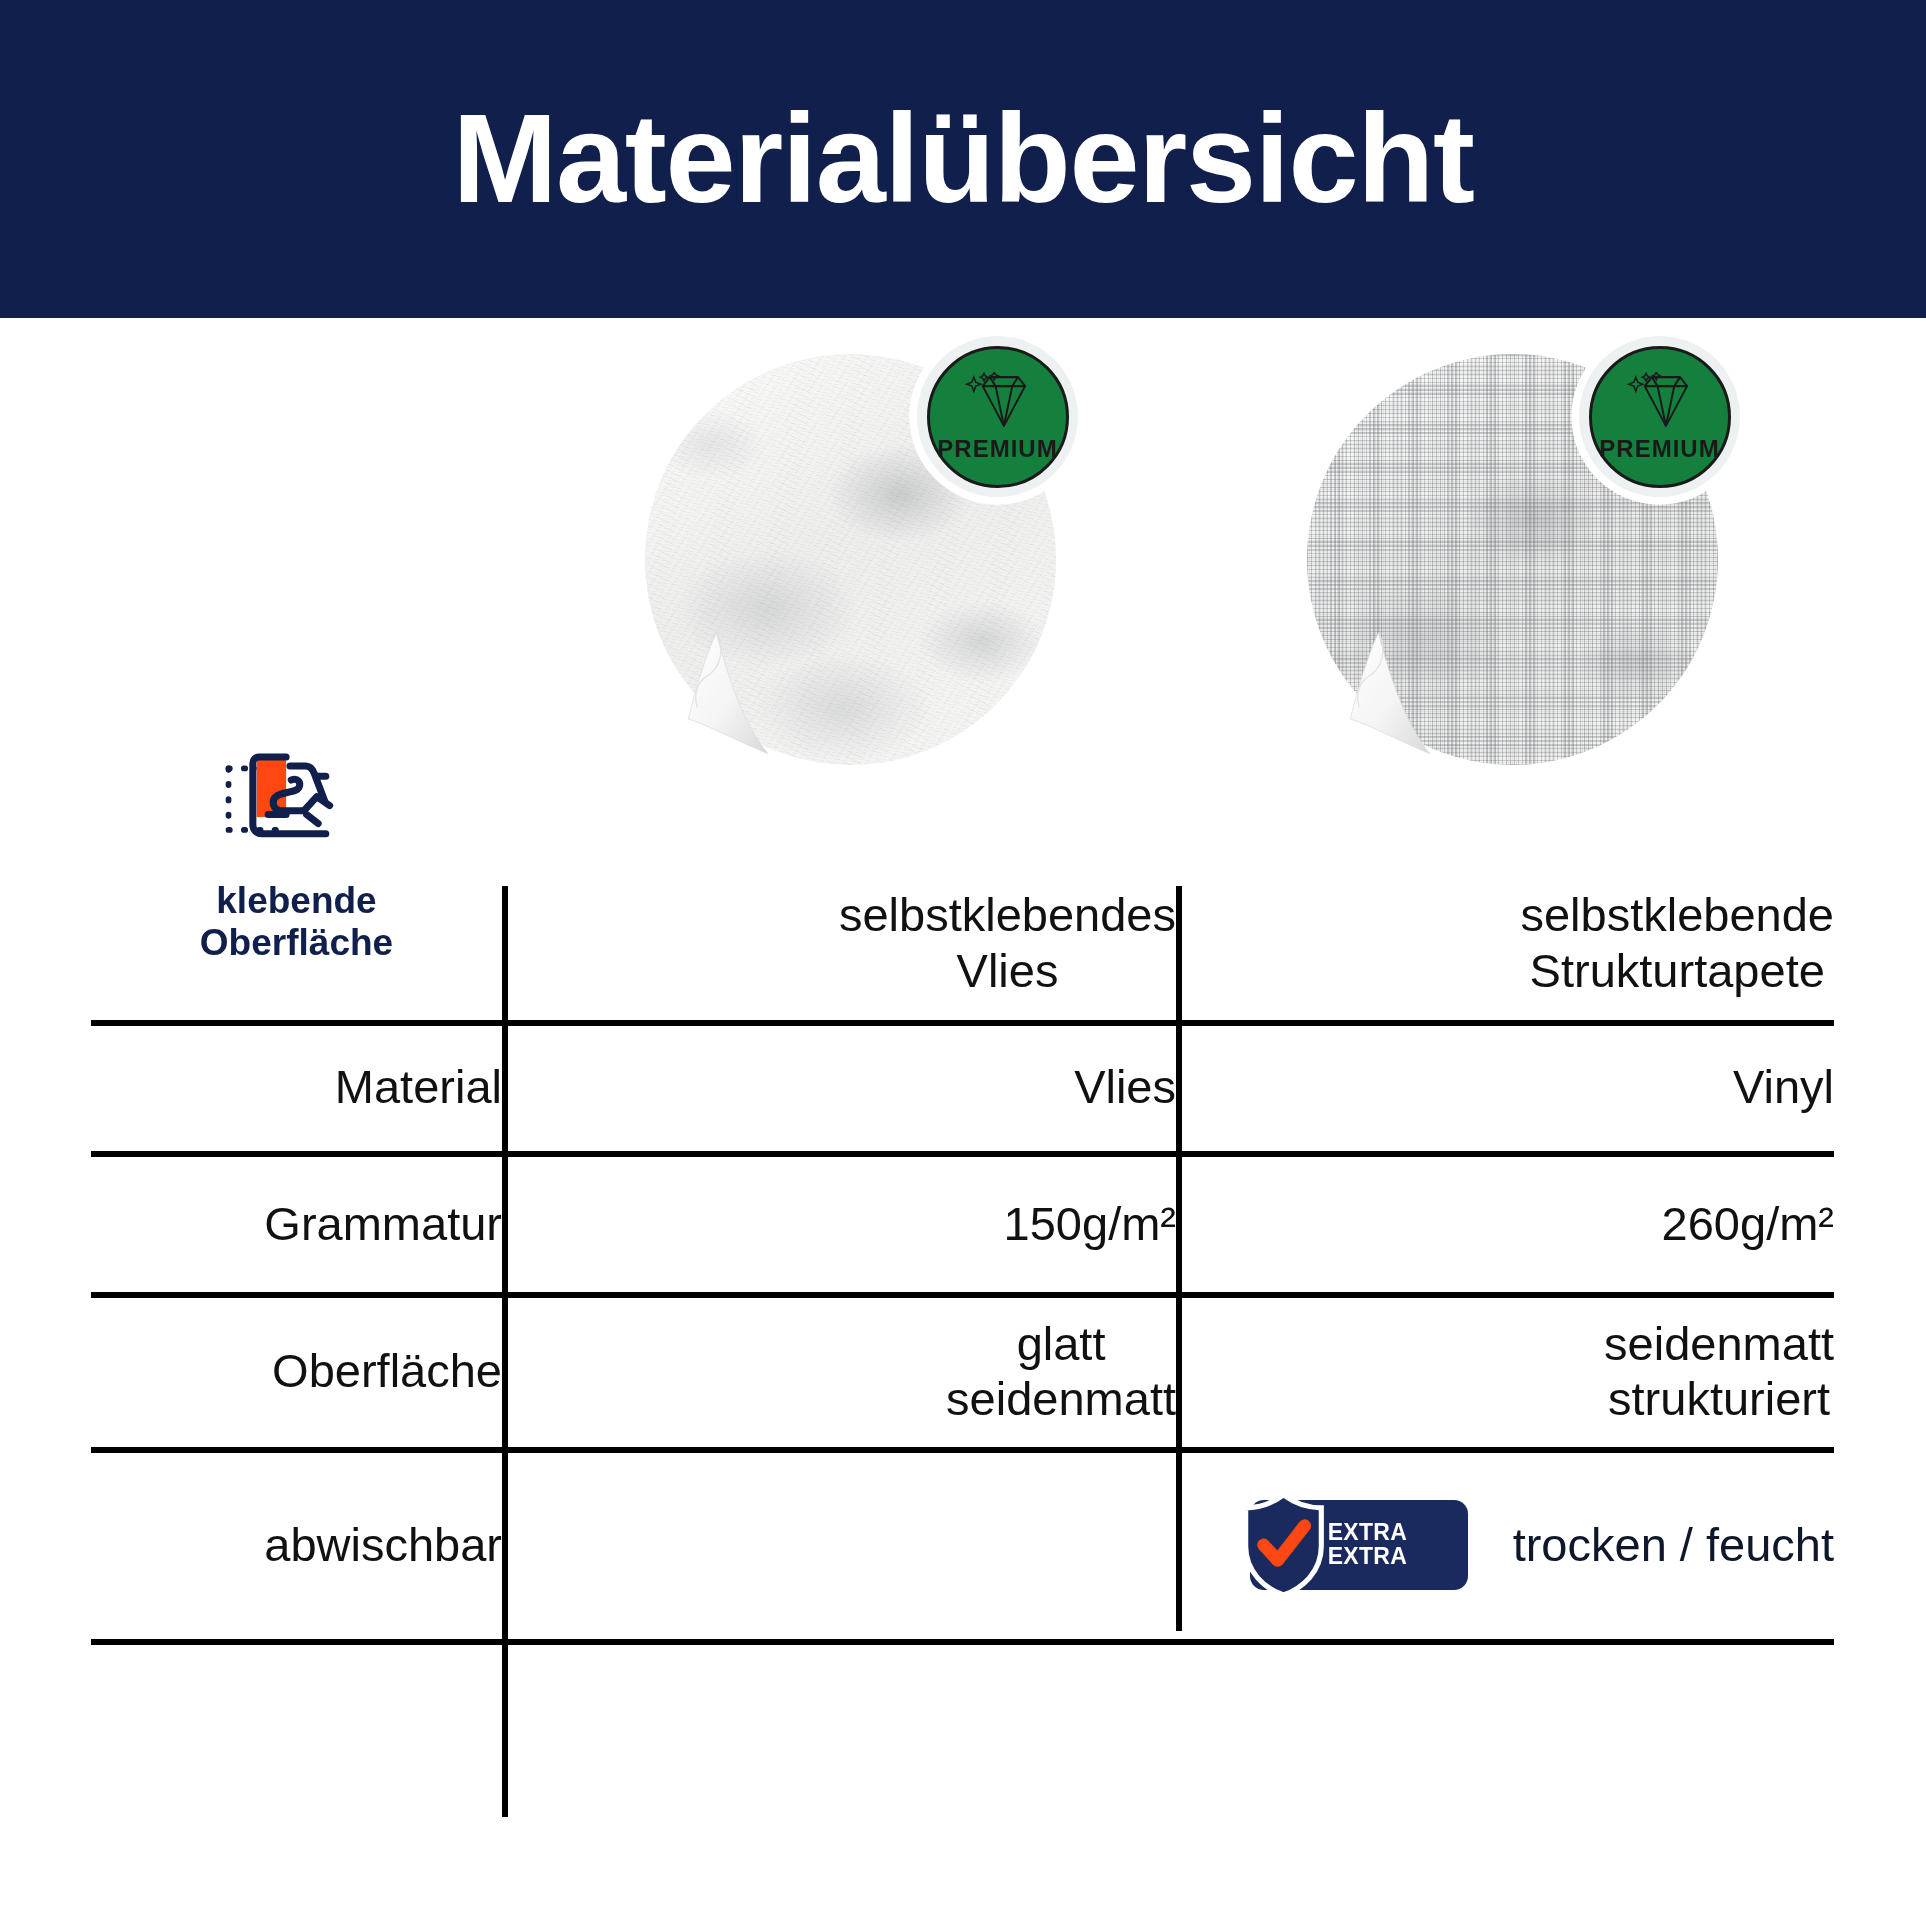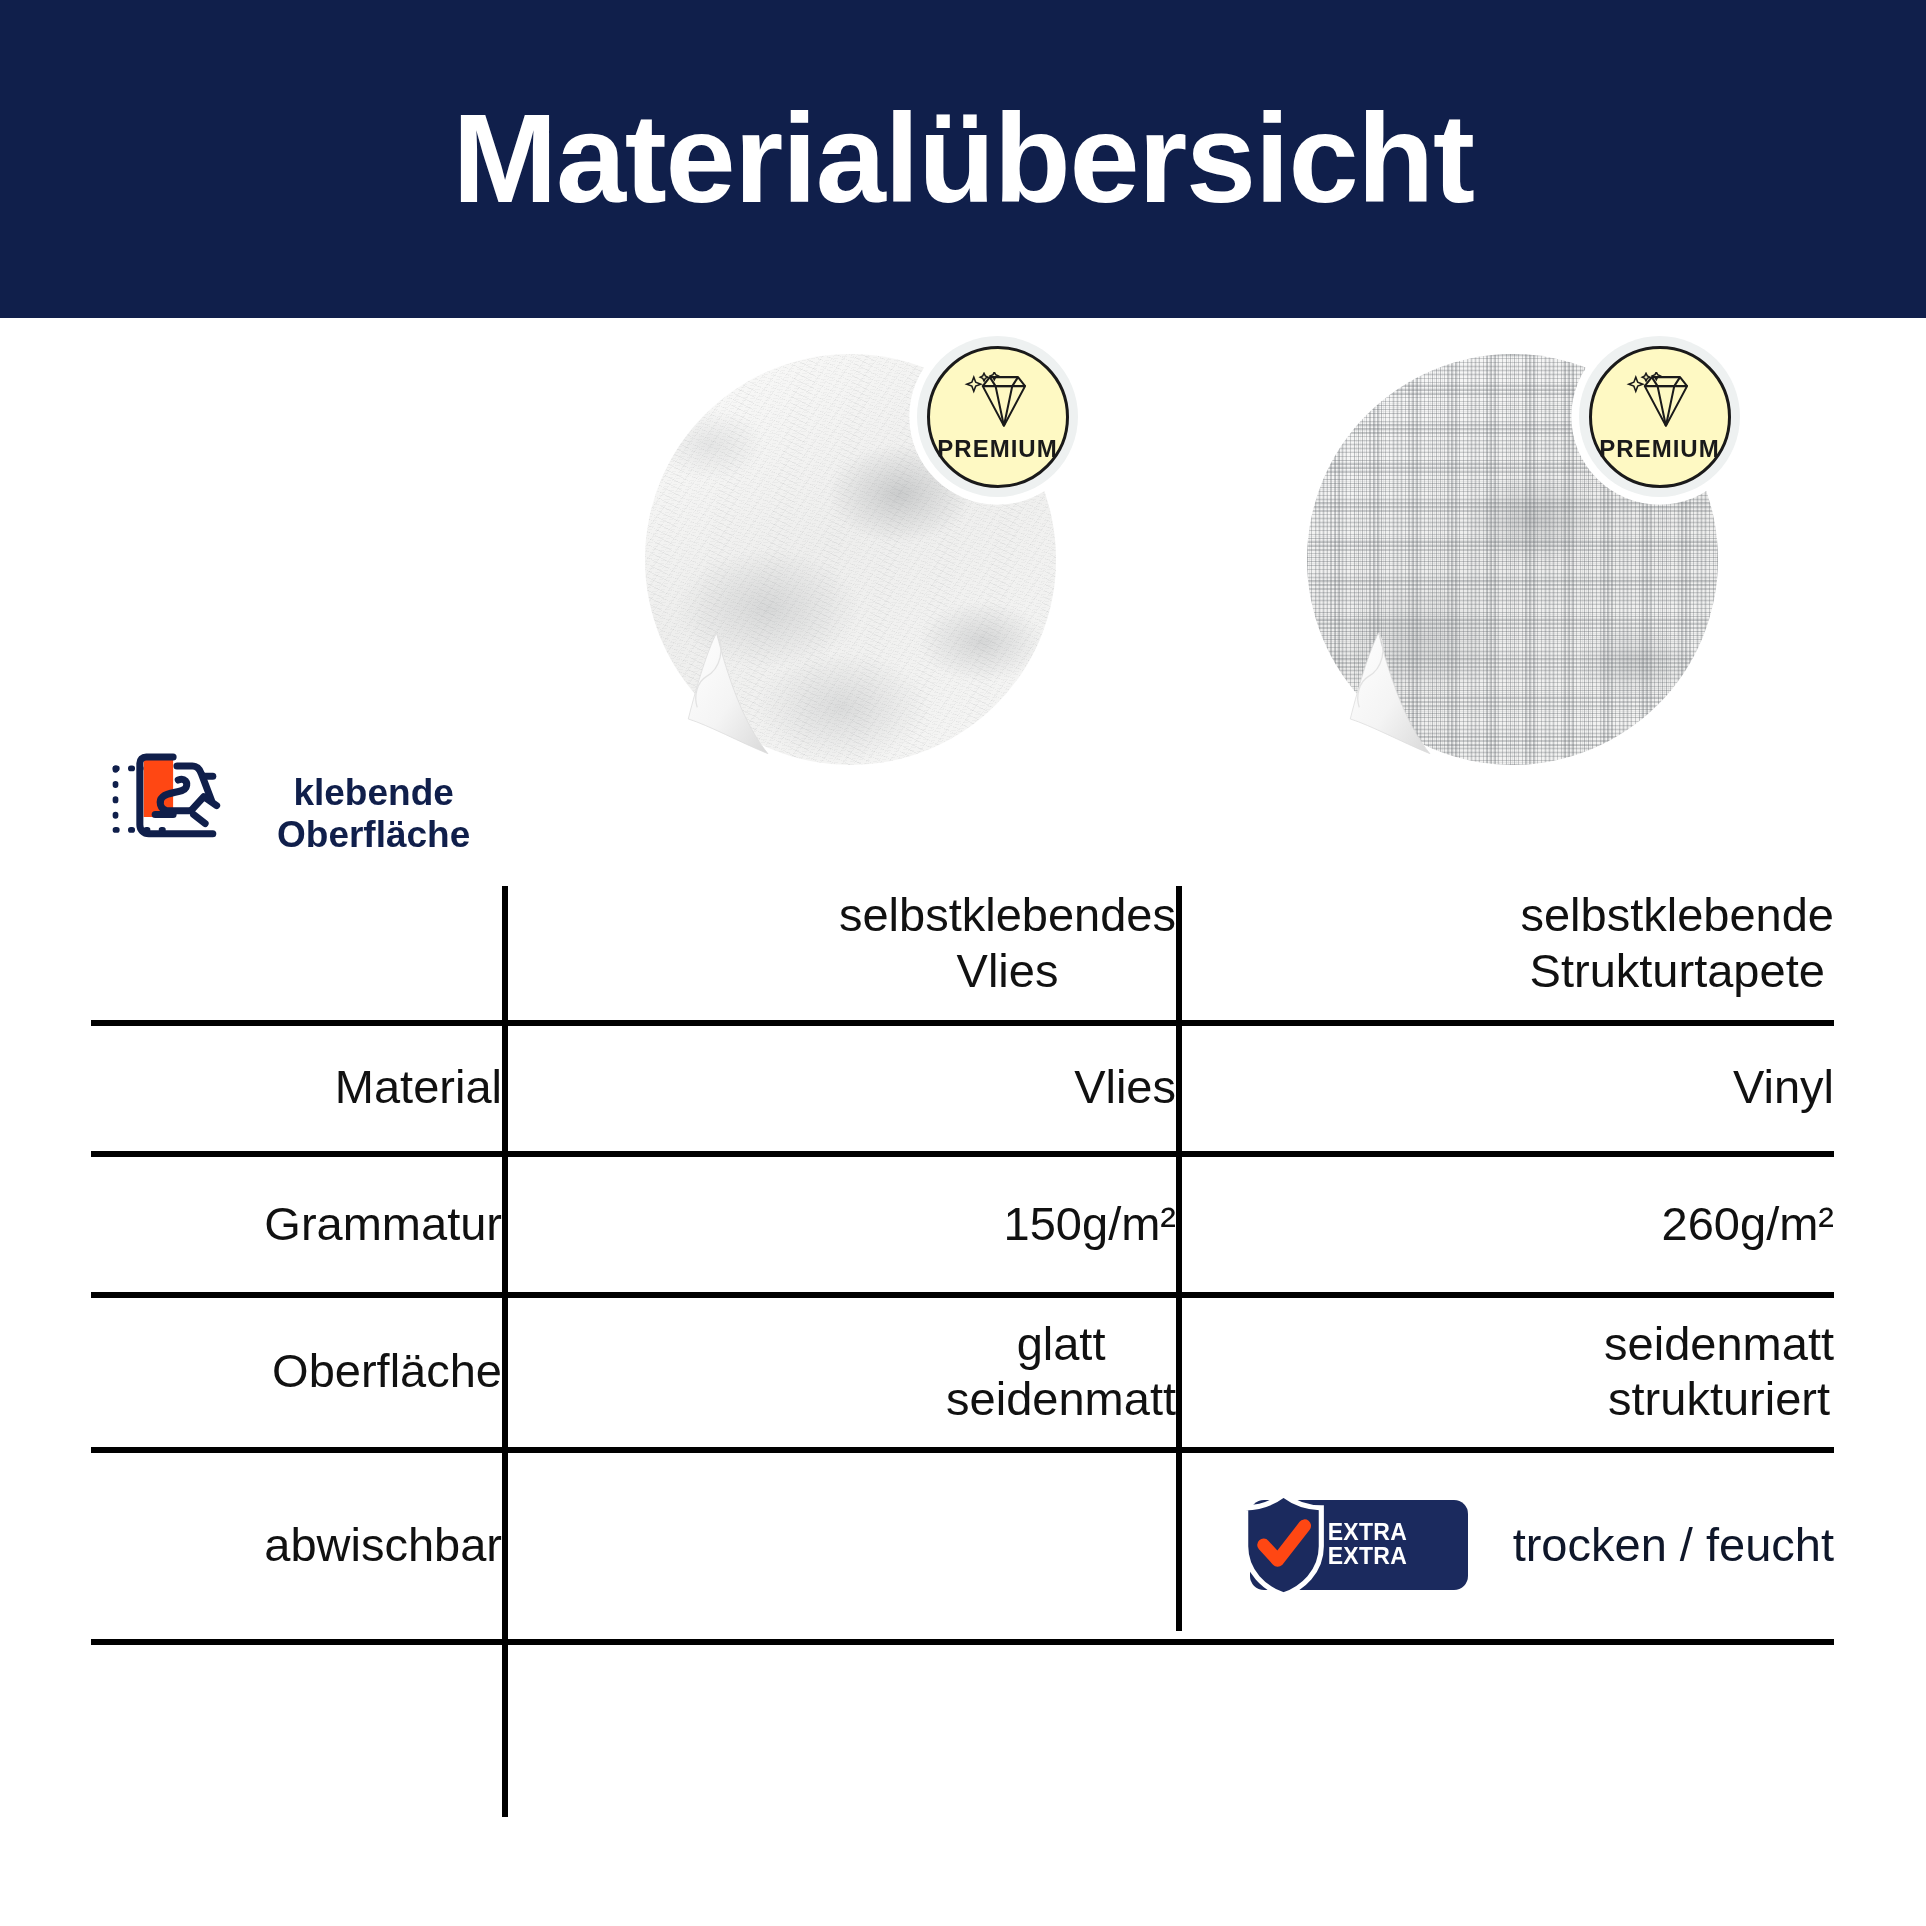--- a/index.html
+++ b/index.html
@@ -88,7 +88,7 @@
     width:136px;height:136px;
     border-radius:50%;
     border:3.2px solid #1a1a1a;
-    background:#fef9c3;
+    background:#15803d;
     display:flex;flex-direction:column;
     align-items:center;justify-content:center;
     gap:1.3px;

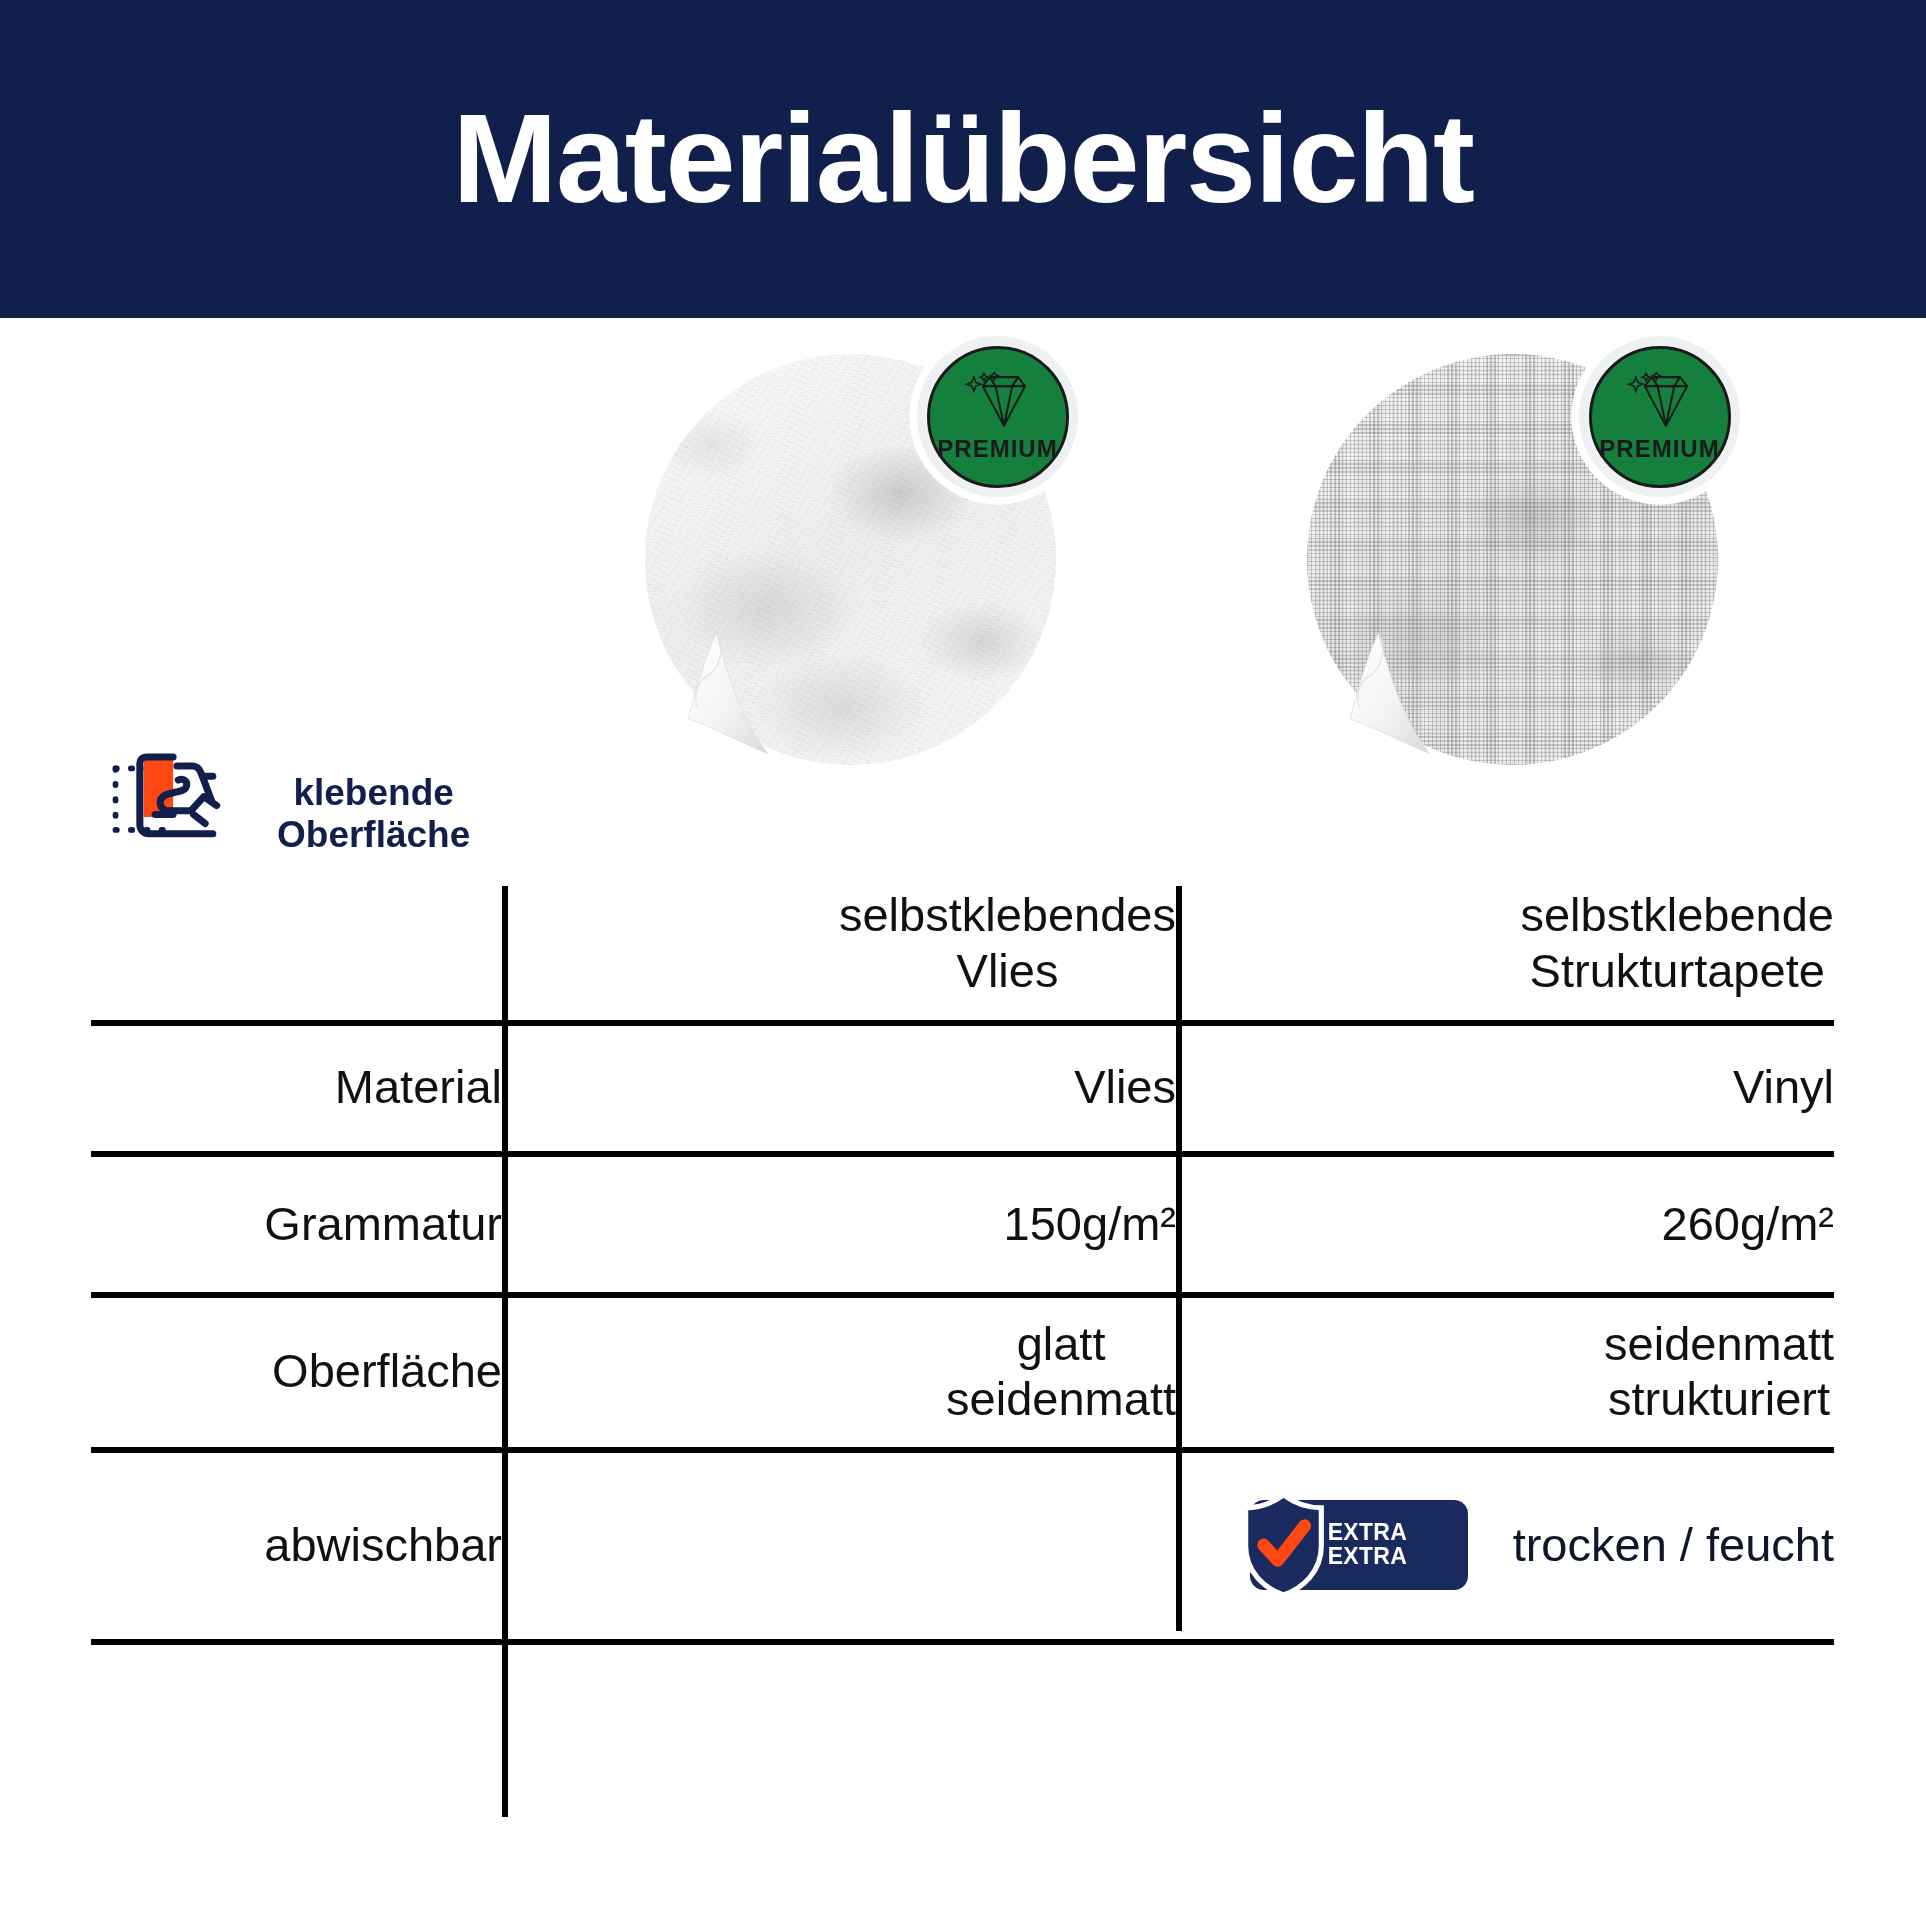--- a/index.html
+++ b/index.html
@@ -150,7 +150,7 @@
     position:absolute;
     left:91px;top:748px;
     width:411px;
-    display:flex;flex-direction:row;align-items:center;
+    display:flex;flex-direction:column;align-items:center;
   }
   #sticker-caption{
     margin-top:3.9px;

